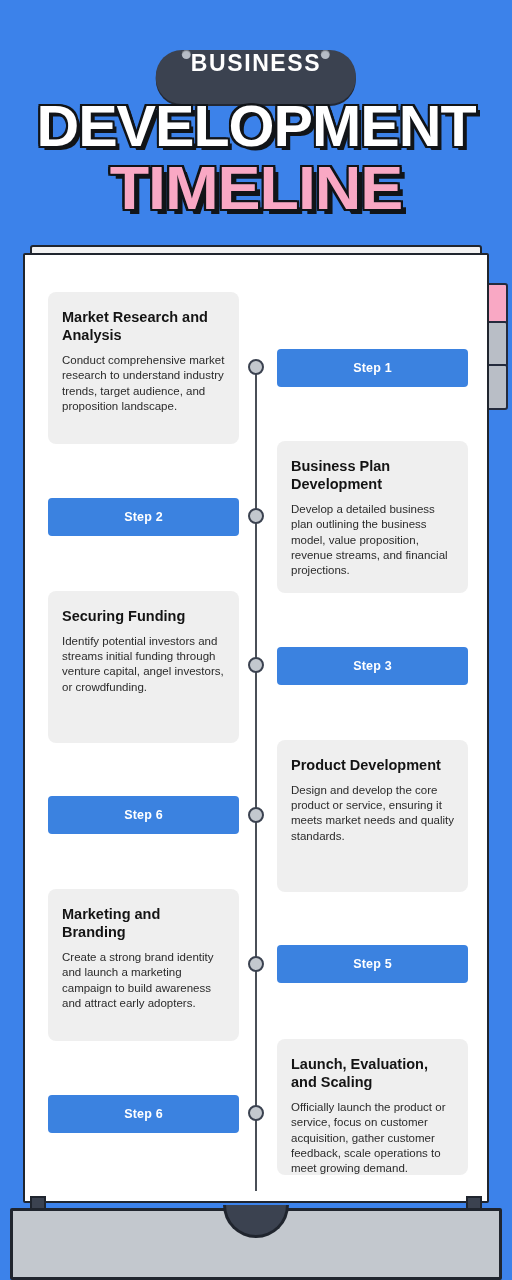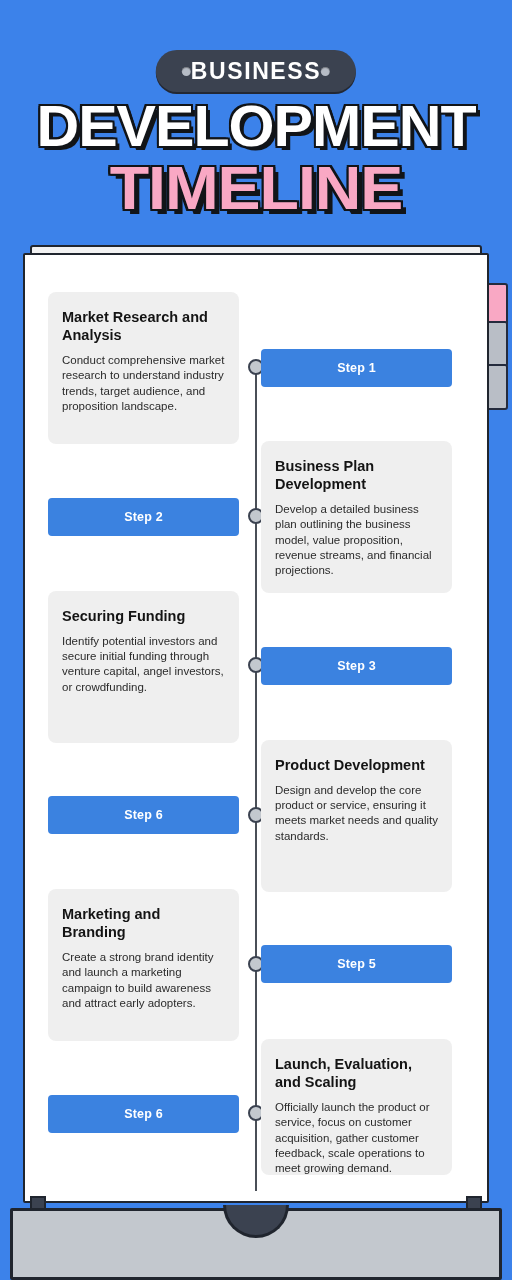--- a/index.html
+++ b/index.html
@@ -17,9 +17,9 @@
     position:absolute; left:50%; top:50px; transform:translateX(-50%);
     background:#3b4250;
     border-radius:26px;
-    height:42px;
+    height:54px;
     padding:0 26px;
-    display:flex; align-items:center; gap:0;
+    display:flex; align-items:flex-start; gap:0;
     box-shadow:0 2px 0 #232833;
   }
   .badge-dot {

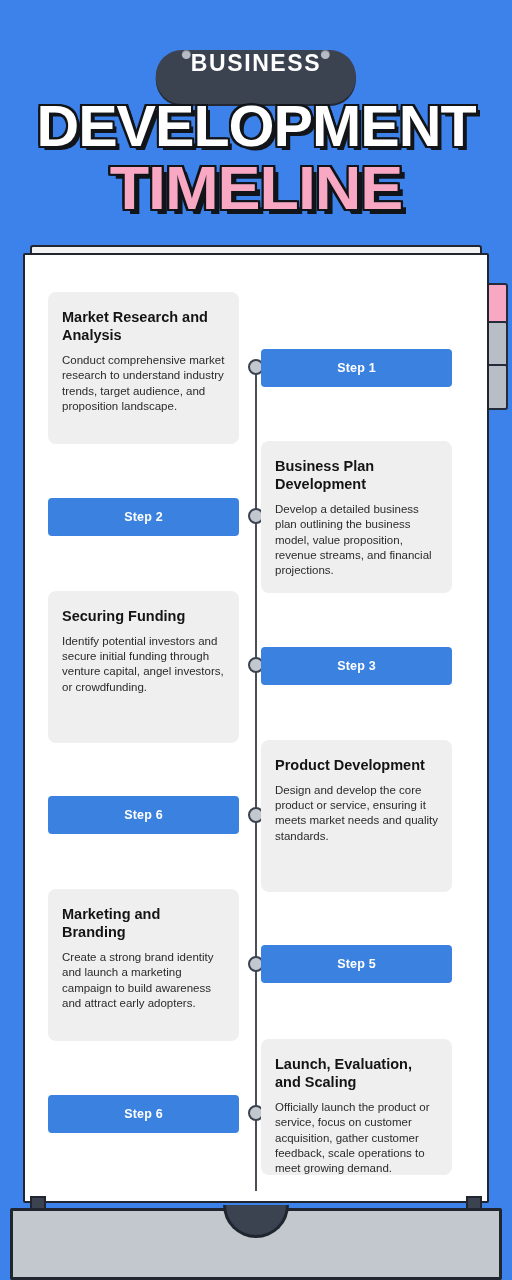--- a/index.html
+++ b/index.html
@@ -151,7 +151,7 @@
     letter-spacing:.2px;
   }
   .left  { left:48px;  width:191px; }
-  .right { left:261px; width:191px; }
+  .right { left:277px; width:191px; }
 </style>
 </head>
 <body>

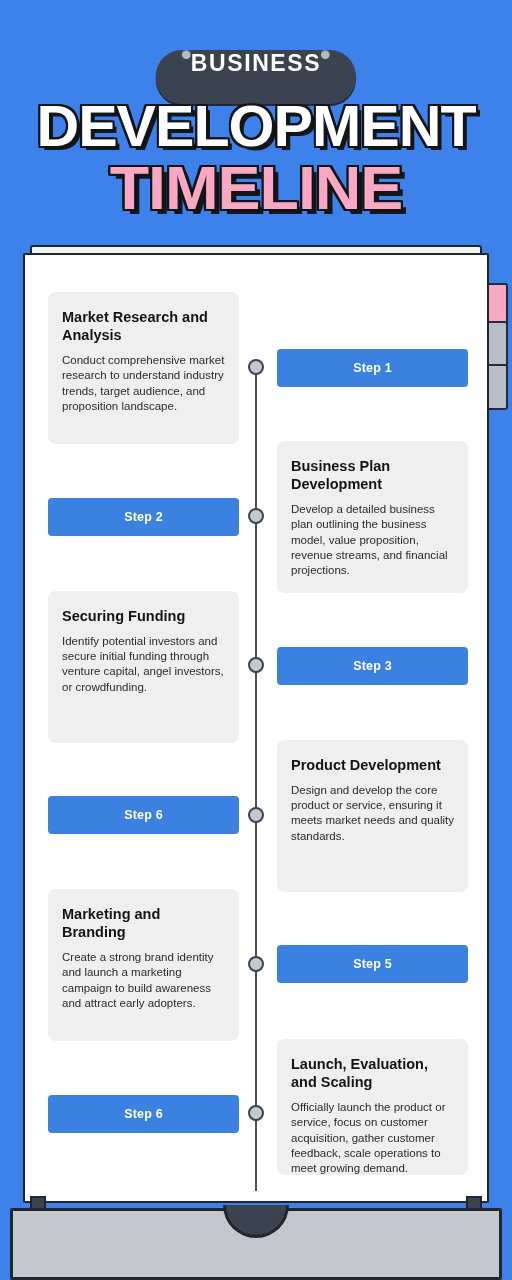--- a/index.html
+++ b/index.html
@@ -200,7 +200,7 @@
 
 <div class="card left" style="top:591px; height:152px">
   <div class="card-title">Securing Funding</div>
-  <div class="card-body">Identify potential investors and secure initial funding through venture capital, angel investors, or crowdfunding.</div>
+  <div class="card-body">Identify potential investors and streams initial funding through venture capital, angel investors, or crowdfunding.</div>
 </div>
 <div class="step-btn right" style="top:647px">Step 3</div>
 

